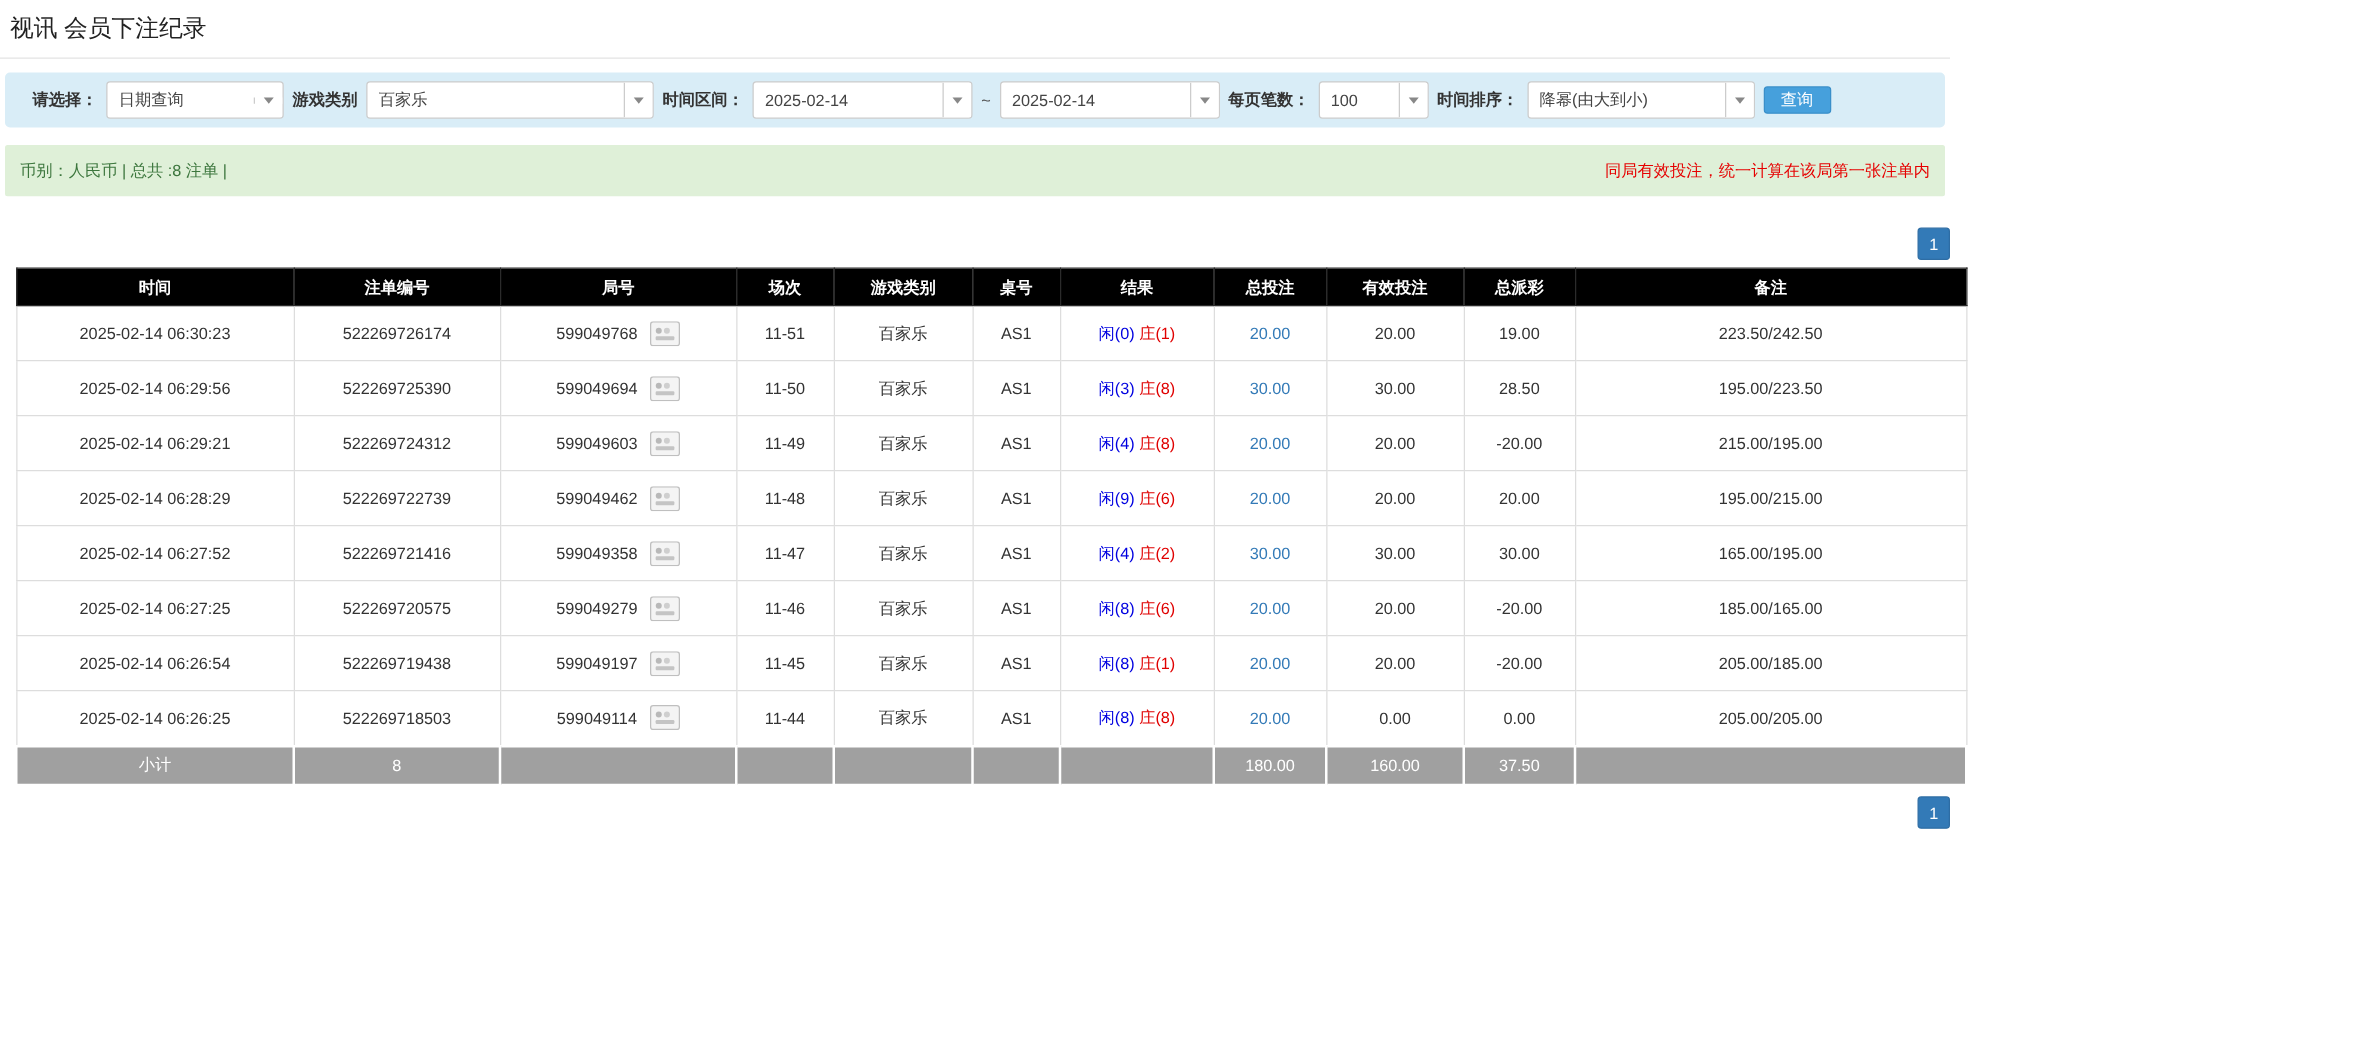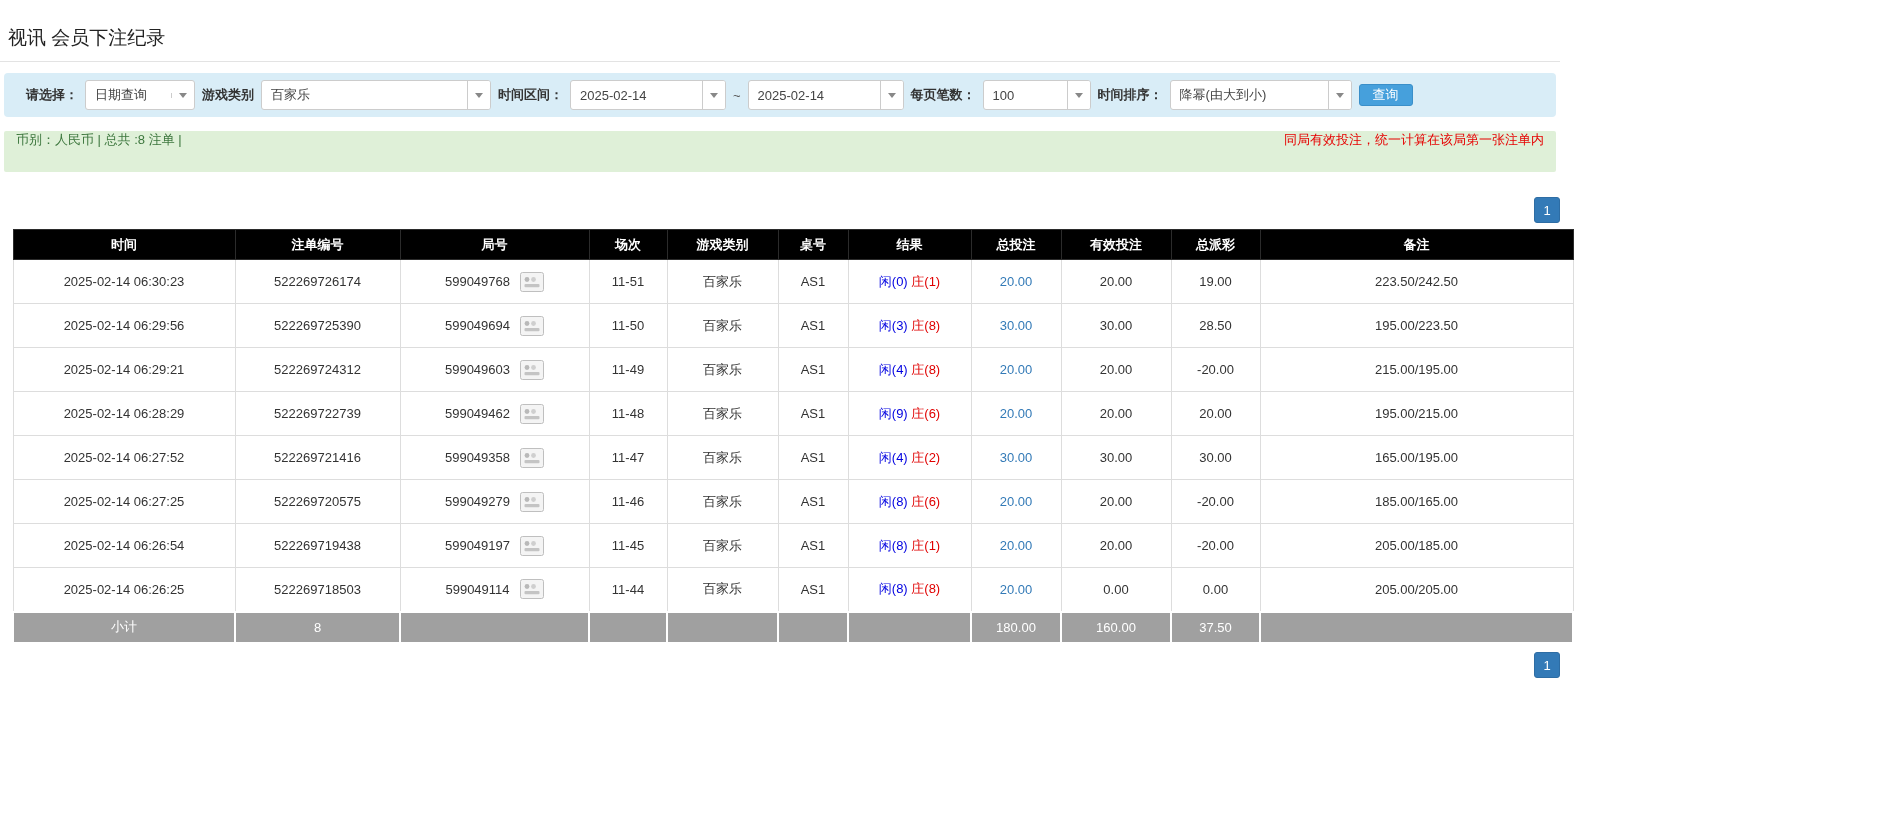--- a/index.html
+++ b/index.html
@@ -16,7 +16,6 @@
     font-size:19px; color:#222;
     padding:10px 8px 10px 8px;
     border-bottom:1px solid #e3e3e3;
-    margin-top:15px;
   }
 
   

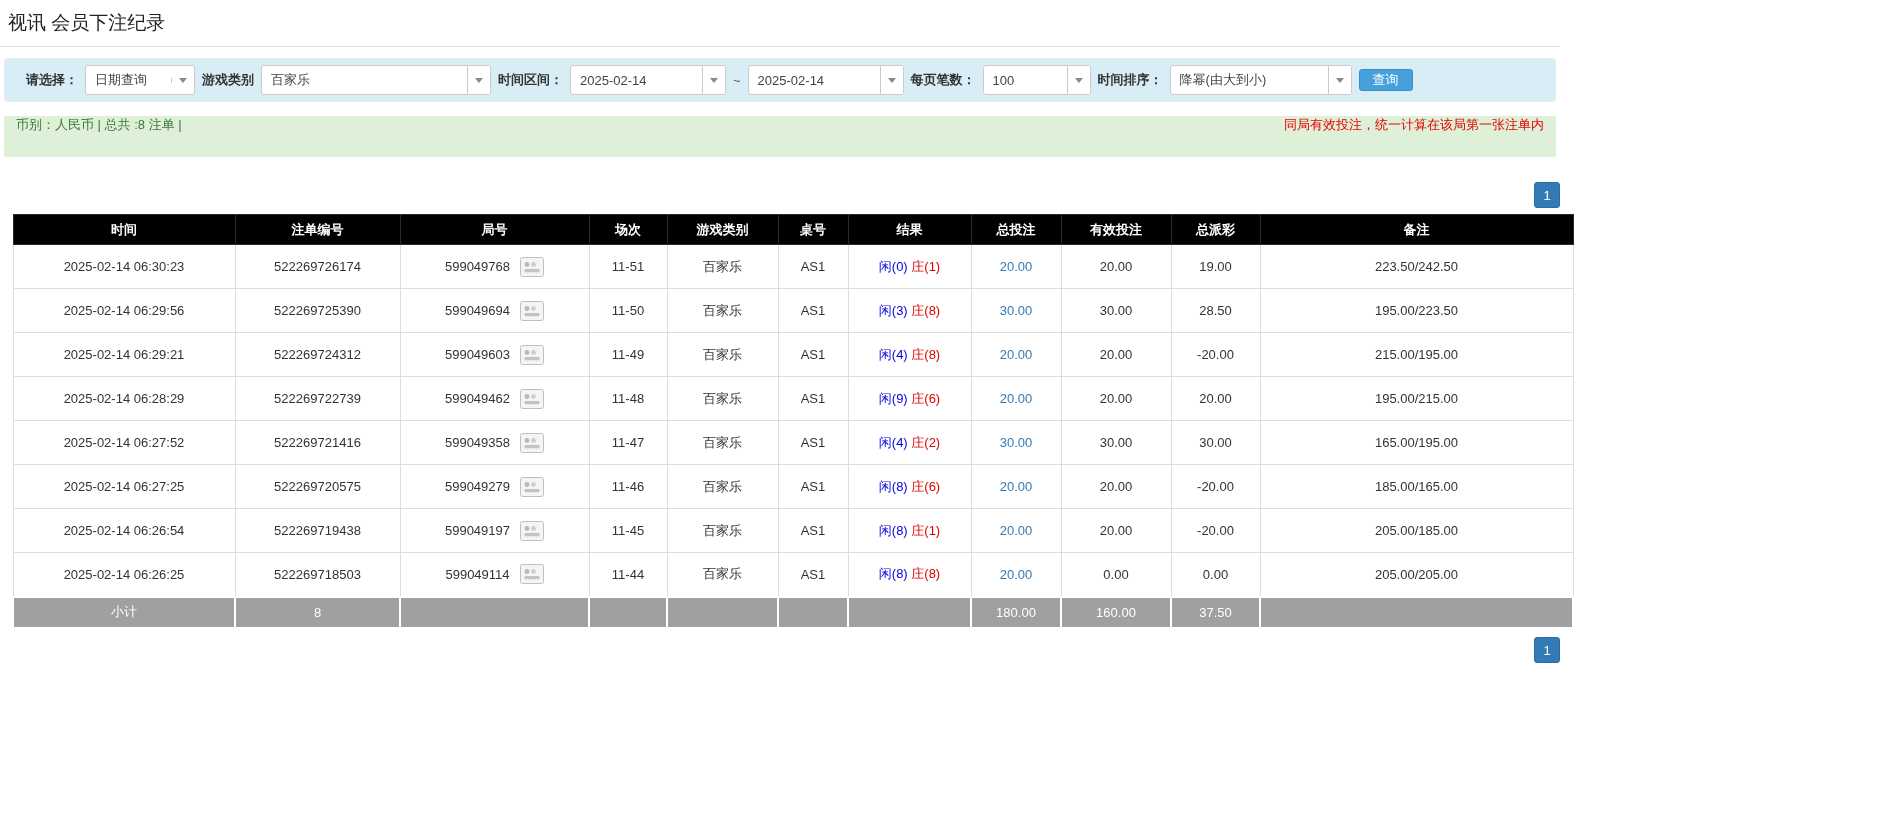--- a/index.html
+++ b/index.html
@@ -47,7 +47,7 @@
     border-left:4px solid transparent; border-right:4px solid transparent;
     border-top:5px solid #888;
   }
-  .w130{width:110px;align-items:center;} .w230{width:230px;} .w150{width:156px;} .w100{width:108px;} .w170{width:182px;}
+  .w130{width:142px;align-items:center;} .w230{width:230px;} .w150{width:156px;} .w100{width:108px;} .w170{width:182px;}
   .tilde { color:#555; }
   .btn-search {
     height:22px; padding:0 13px;

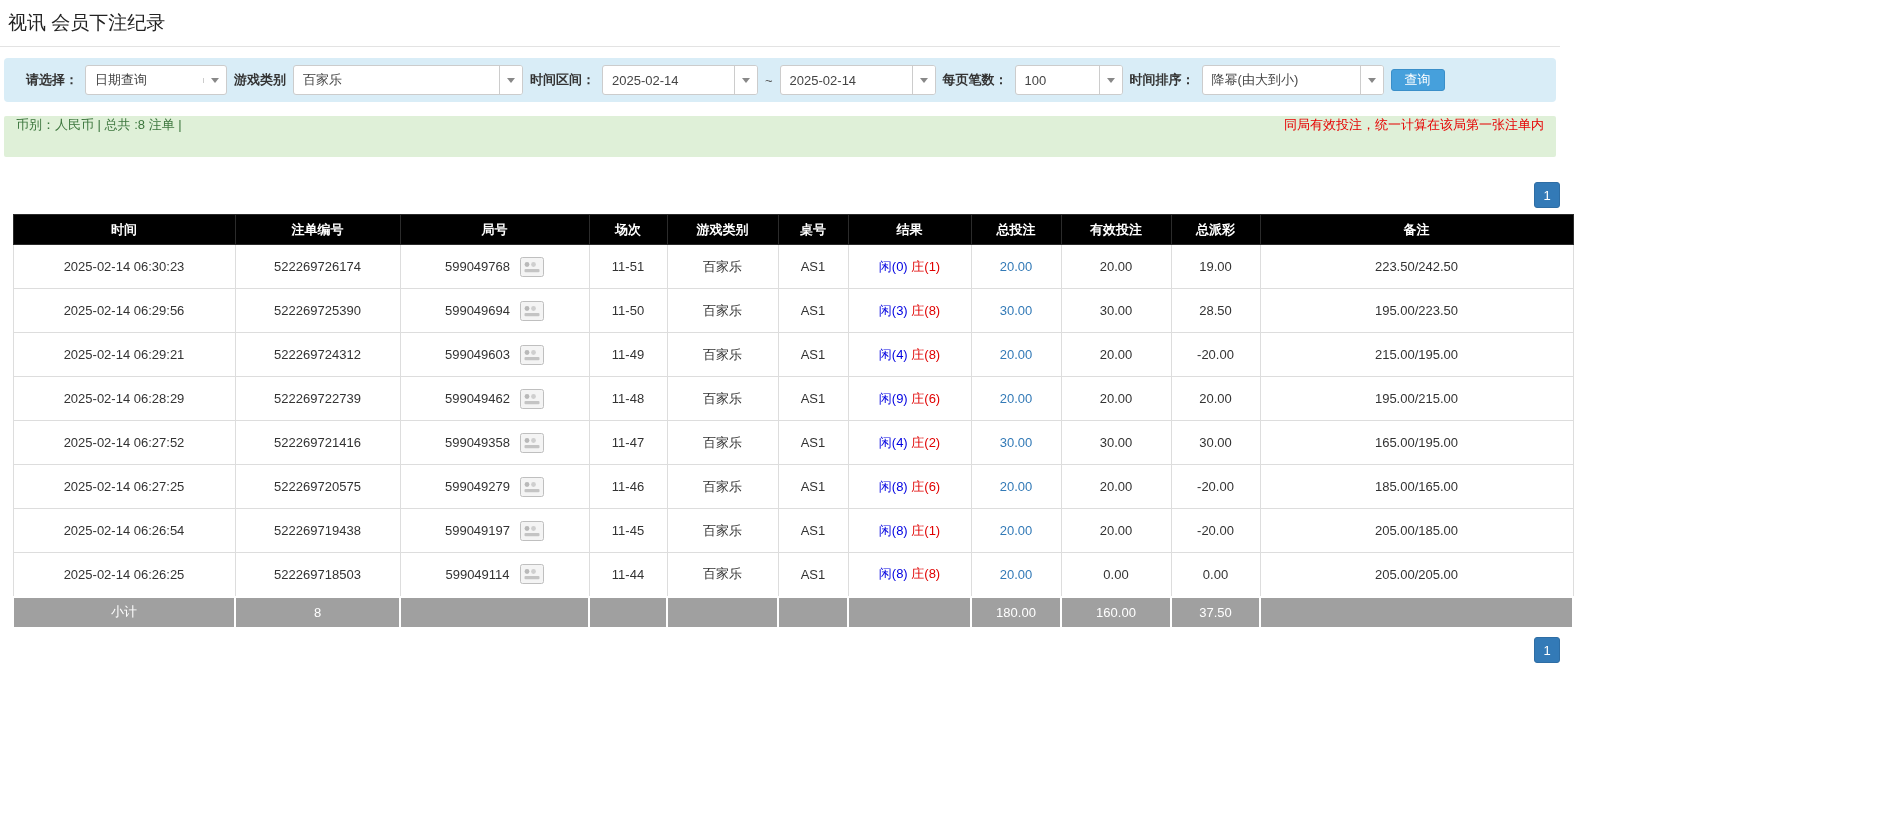--- a/index.html
+++ b/index.html
@@ -47,7 +47,7 @@
     border-left:4px solid transparent; border-right:4px solid transparent;
     border-top:5px solid #888;
   }
-  .w130{width:142px;align-items:center;} .w230{width:230px;} .w150{width:156px;} .w100{width:108px;} .w170{width:182px;}
+  .w130{width:142px;align-items:center;} .w230{width:230px;} .w150{width:176px;} .w100{width:108px;} .w170{width:182px;}
   .tilde { color:#555; }
   .btn-search {
     height:22px; padding:0 13px;

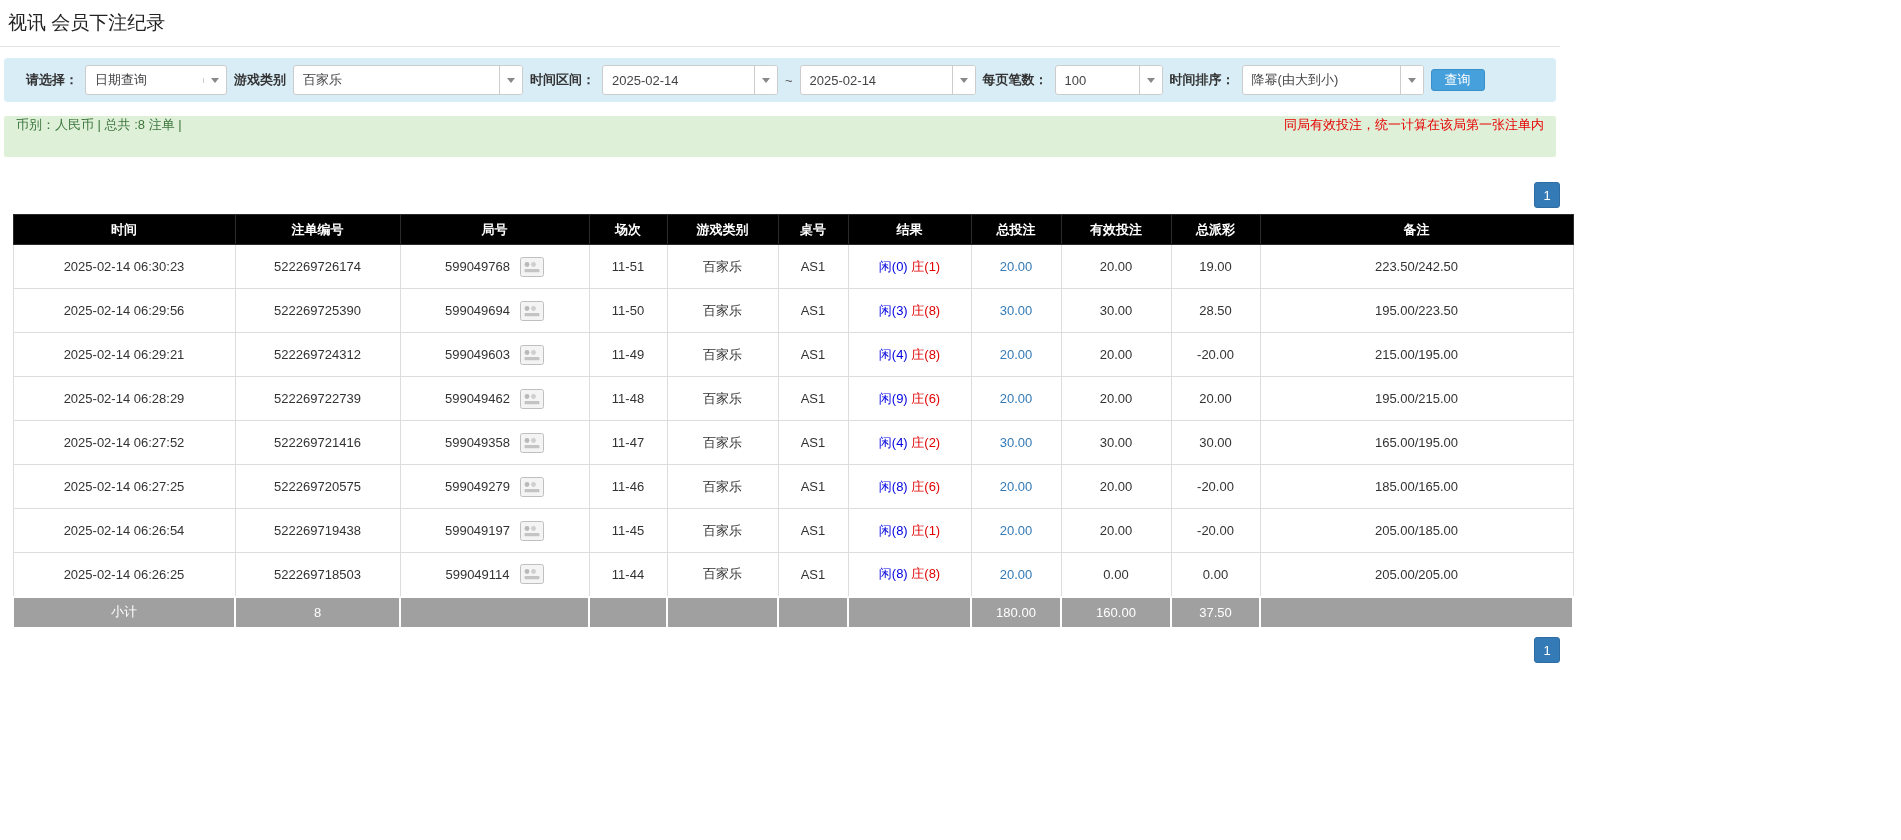--- a/index.html
+++ b/index.html
@@ -47,7 +47,7 @@
     border-left:4px solid transparent; border-right:4px solid transparent;
     border-top:5px solid #888;
   }
-  .w130{width:142px;align-items:center;} .w230{width:230px;} .w150{width:176px;} .w100{width:108px;} .w170{width:182px;}
+  .w130{width:142px;align-items:center;} .w230{width:230px;} .w150{width:176px;} .w100{width:88px;} .w170{width:182px;}
   .tilde { color:#555; }
   .btn-search {
     height:22px; padding:0 13px;

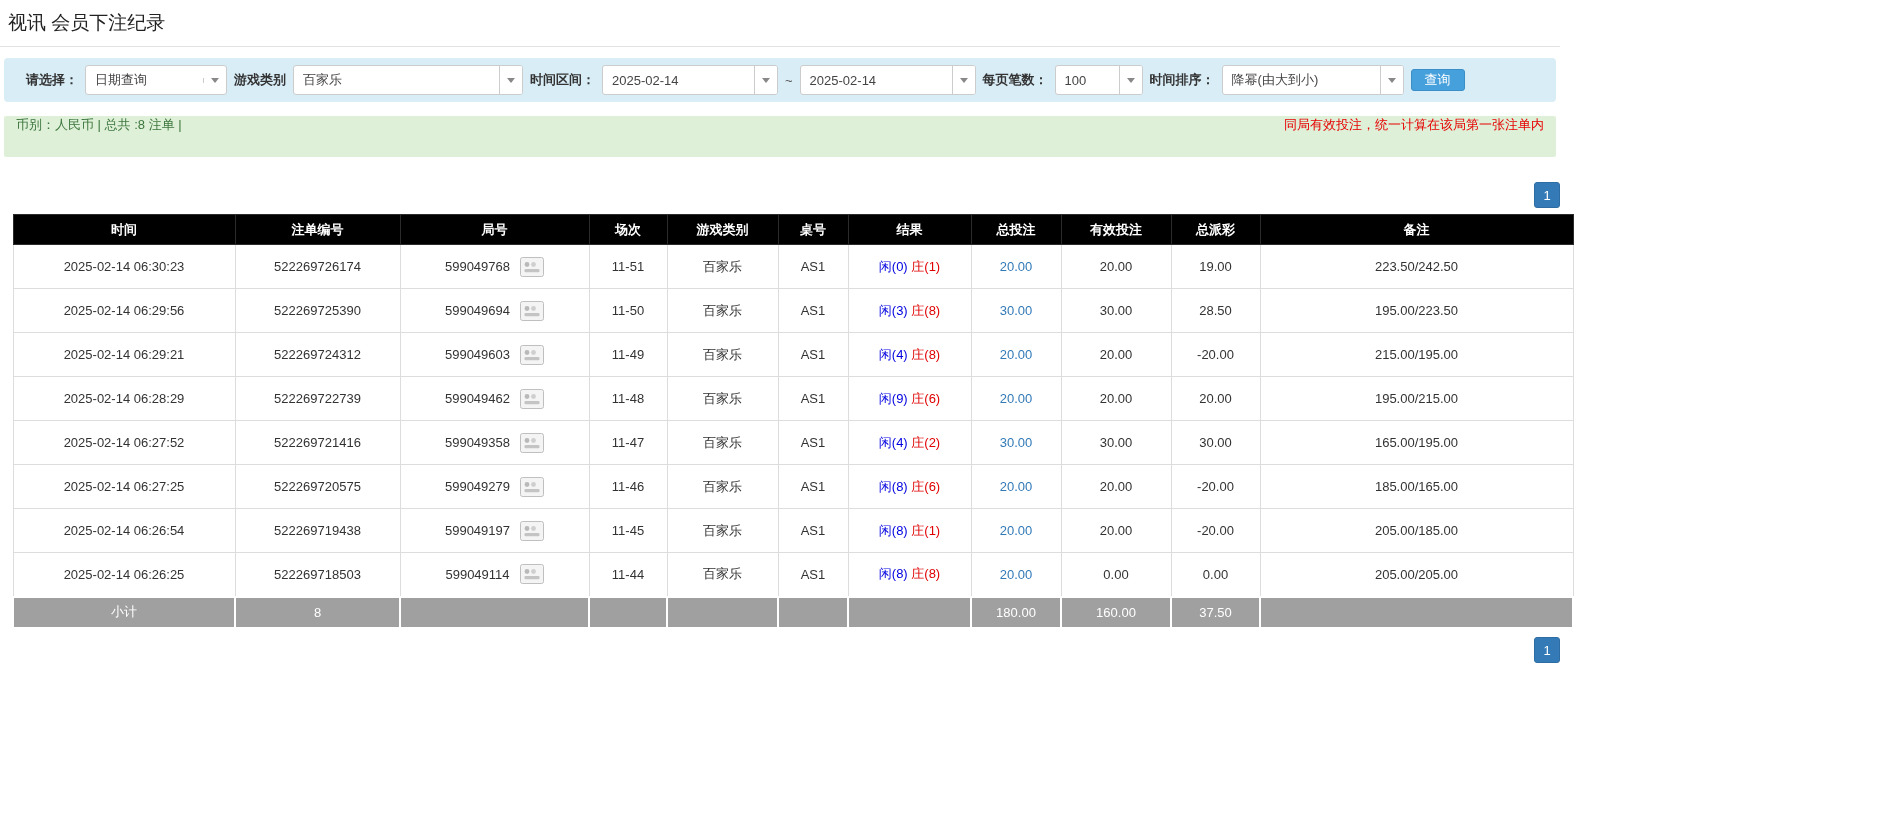--- a/index.html
+++ b/index.html
@@ -61,7 +61,7 @@
     margin:14px 4px 0 4px;
     background:#dff0d8; border-radius:2px;
     padding:0 12px; height:41px;
-    display:flex; align-items:flex-start; justify-content:space-between;
+    display:flex; align-items:center; justify-content:space-between;
   }
   .summary-left { color:#3c763d; }
   .summary-right { color:#e60000; }

